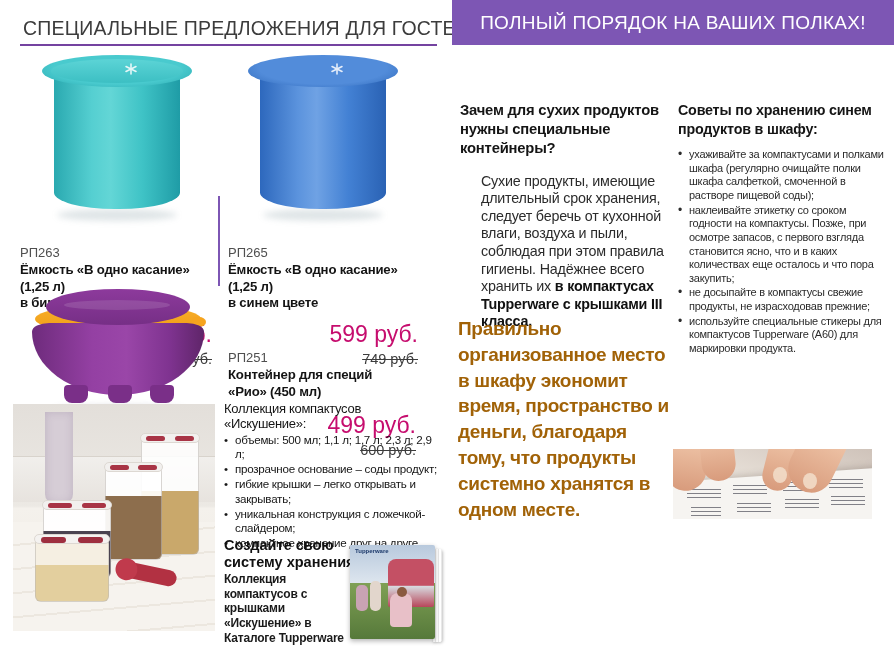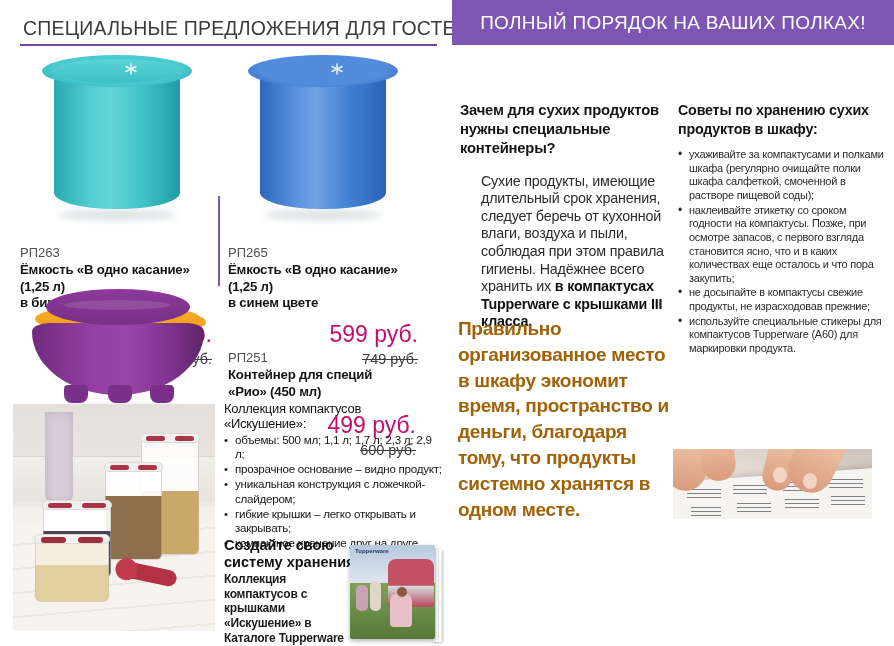--- a/index.html
+++ b/index.html
@@ -321,7 +321,7 @@
   <div class="big-statement">Правильно организованное место в шкафу экономит время, пространство и деньги, благодаря тому, что продукты системно хранятся в одном месте.</div>
 
   <div class="rightcol">
-    <h3>Советы по хранению сухих продуктов в шкафу:</h3>
+    <h3>Советы по хранению синем продуктов в шкафу:</h3>
     <ul>
       <li>ухаживайте за компактусами и полками шкафа (регулярно очищайте полки шкафа салфеткой, смоченной в растворе пищевой соды);</li>
       <li>наклеивайте этикетку со сроком годности на компактусы. Позже, при осмотре запасов, с первого взгляда становится ясно, что и в каких количествах еще осталось и что пора закупить;</li>

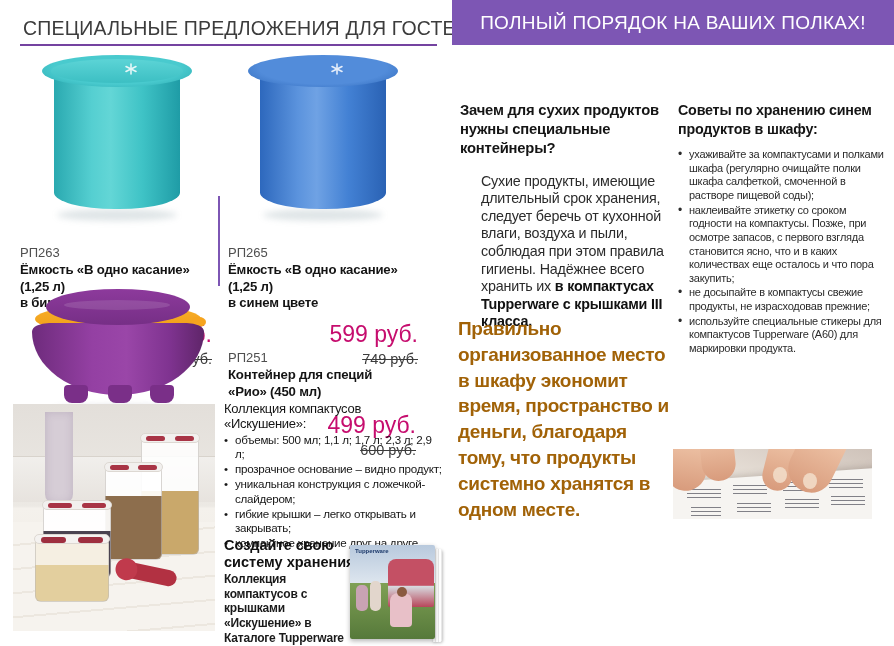--- a/index.html
+++ b/index.html
@@ -260,7 +260,7 @@
     <div class="ctitle">Коллекция компактусов «Искушение»:</div>
     <ul>
       <li>объемы: 500 мл; 1,1 л; 1,7 л; 2,3 л; 2,9 л;</li>
-      <li>прозрачное основание – видно продукт;</li>
+      <li>прозрачное основание – соды продукт;</li>
       <li>уникальная конструкция с ложечкой-слайдером;</li>
       <li>гибкие крышки – легко открывать и закрывать;</li>
       <li>компактное хранение друг на друге.</li>

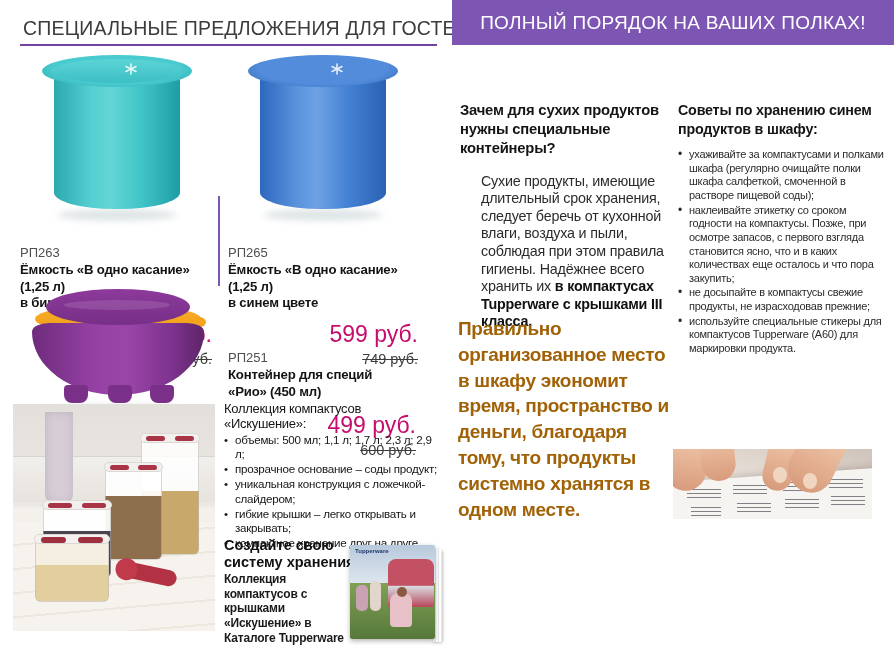--- a/index.html
+++ b/index.html
@@ -261,8 +261,8 @@
     <ul>
       <li>объемы: 500 мл; 1,1 л; 1,7 л; 2,3 л; 2,9 л;</li>
       <li>прозрачное основание – соды продукт;</li>
+      <li>гибкие крышки – легко открывать и закрывать;</li>
       <li>уникальная конструкция с ложечкой-слайдером;</li>
-      <li>гибкие крышки – легко открывать и закрывать;</li>
       <li>компактное хранение друг на друге.</li>
     </ul>
   </div>

